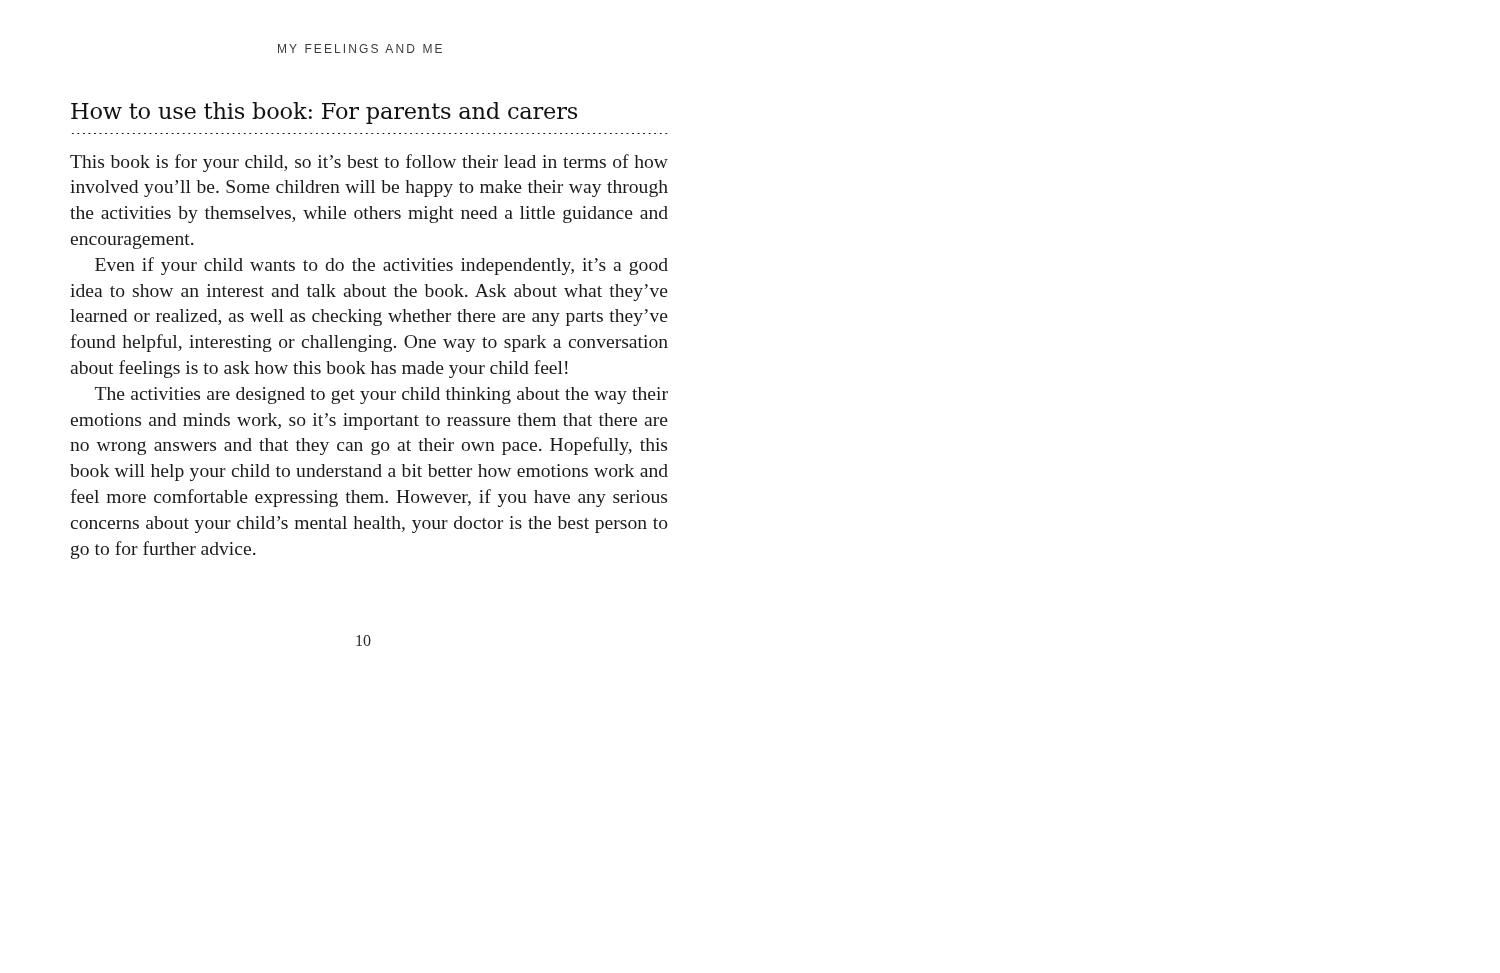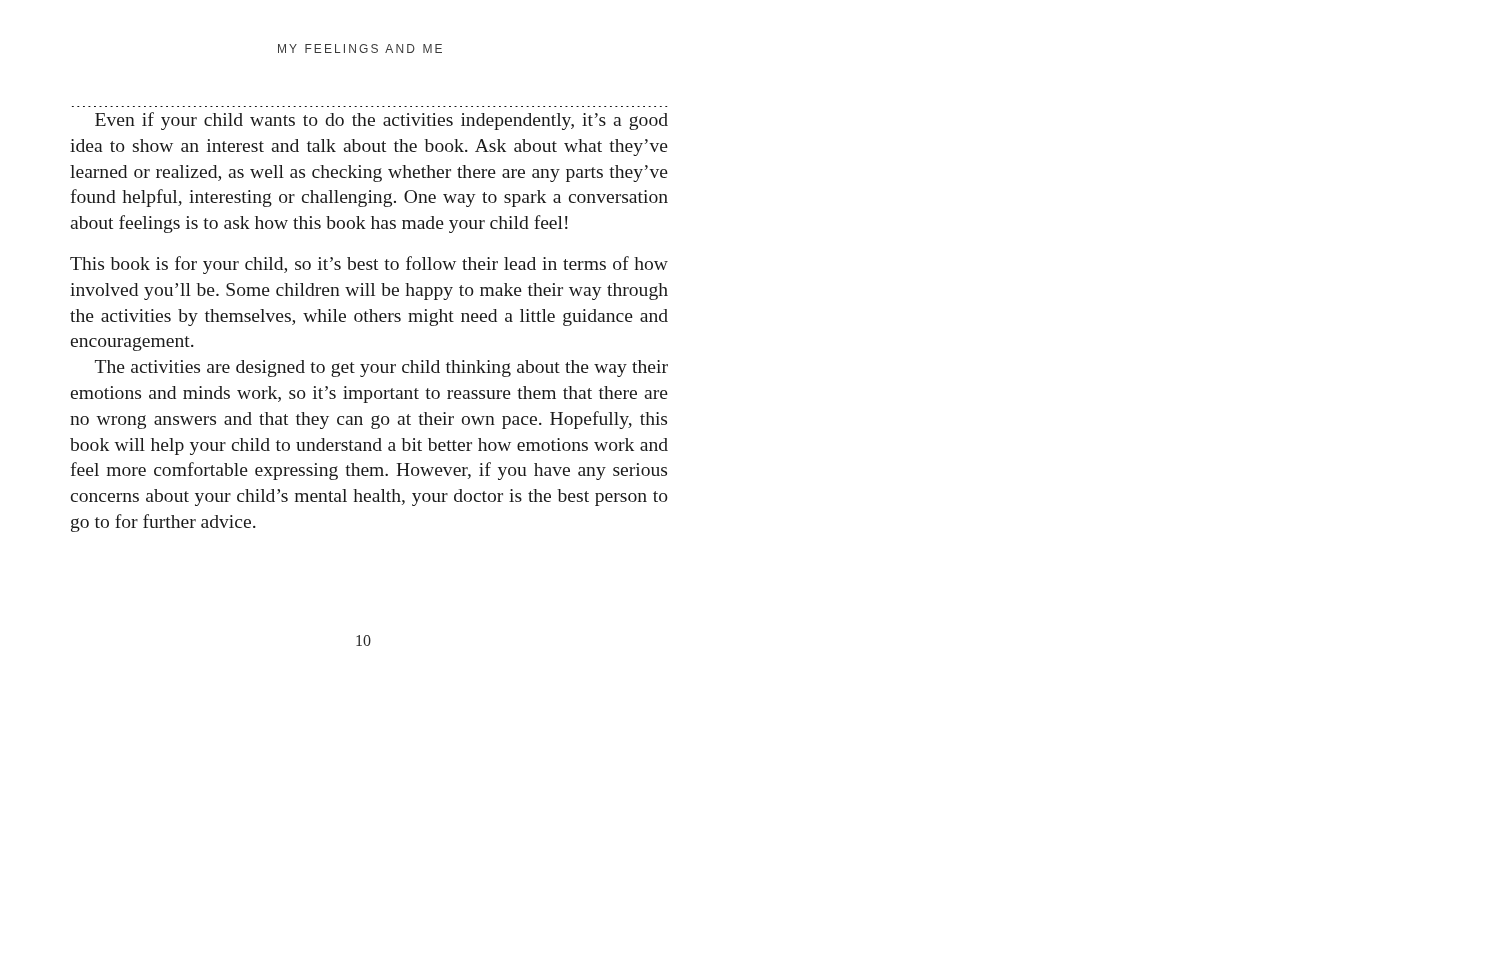--- a/index.html
+++ b/index.html
@@ -83,6 +83,7 @@
     <div class="running-head">MY FEELINGS AND ME</div>
 
     <div class="left-body">
+      <h2 class="sec-title">How to use this book: For parents and carers</h2>
       <div class="dot-rule"></div>
 
       <p class="left-para indent">Even if your child wants to do the activities independently, it’s a good idea to show an interest and talk about the book. Ask about what they’ve learned or realized, as well as checking whether there are any parts they’ve found helpful, interesting or challenging. One way to spark a conversation about feelings is to ask how this book has made your child feel!</p>

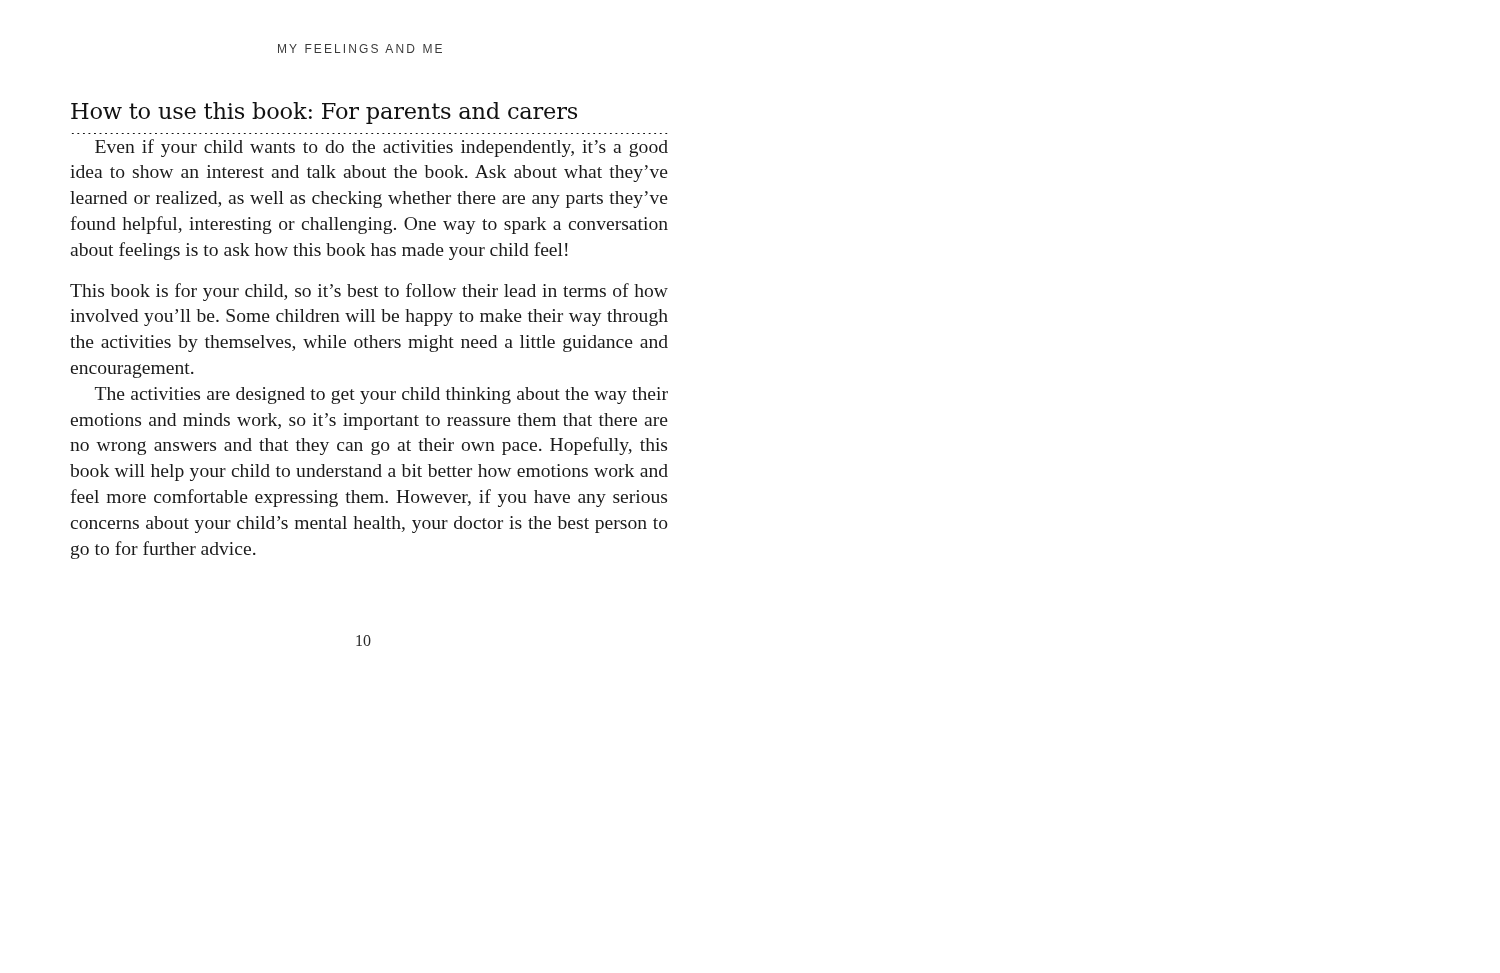--- a/index.html
+++ b/index.html
@@ -86,8 +86,8 @@
       <h2 class="sec-title">How to use this book: For parents and carers</h2>
       <div class="dot-rule"></div>
 
+      <p class="left-para first">This book is for your child, so it’s best to follow their lead in terms of how involved you’ll be. Some children will be happy to make their way through the activities by themselves, while others might need a little guidance and encouragement.</p>
       <p class="left-para indent">Even if your child wants to do the activities independently, it’s a good idea to show an interest and talk about the book. Ask about what they’ve learned or realized, as well as checking whether there are any parts they’ve found helpful, interesting or challenging. One way to spark a conversation about feelings is to ask how this book has made your child feel!</p>
-      <p class="left-para first">This book is for your child, so it’s best to follow their lead in terms of how involved you’ll be. Some children will be happy to make their way through the activities by themselves, while others might need a little guidance and encouragement.</p>
       <p class="left-para indent">The activities are designed to get your child thinking about the way their emotions and minds work, so it’s important to reassure them that there are no wrong answers and that they can go at their own pace. Hopefully, this book will help your child to understand a bit better how emotions work and feel more comfortable expressing them. However, if you have any serious concerns about your child’s mental health, your doctor is the best person to go to for further advice.</p>
     </div>
 

